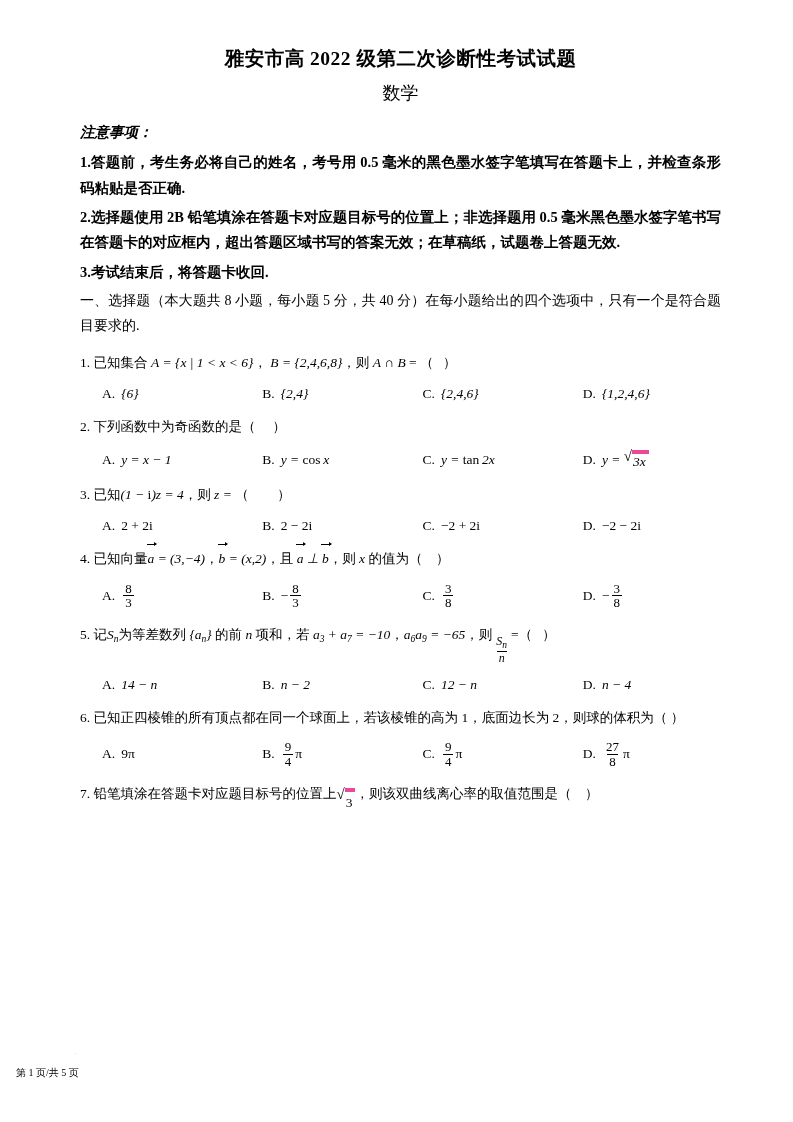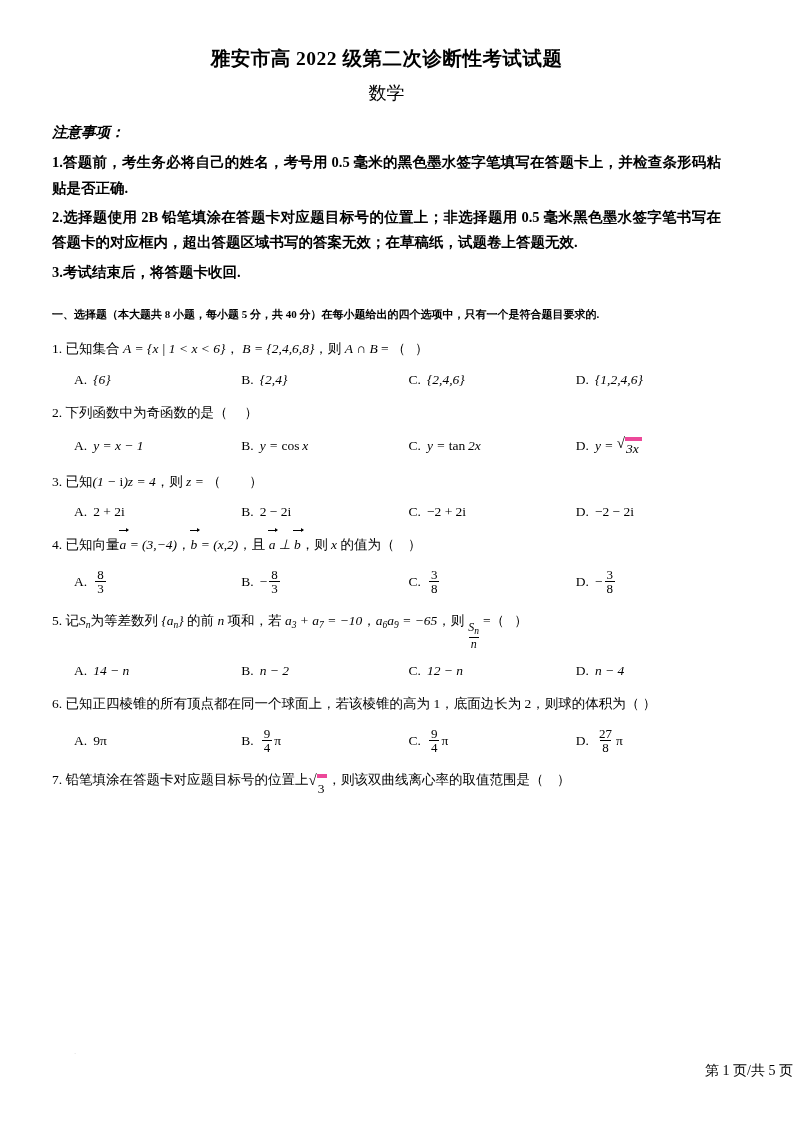--- a/index.html
+++ b/index.html
@@ -16,7 +16,7 @@
     width: 793px;
     height: 1122px;
     box-sizing: border-box;
-    padding: 46px 72px 0 52px;
+    padding: 46px 72px 0 80px;
   }
   .title {
     text-align: center;

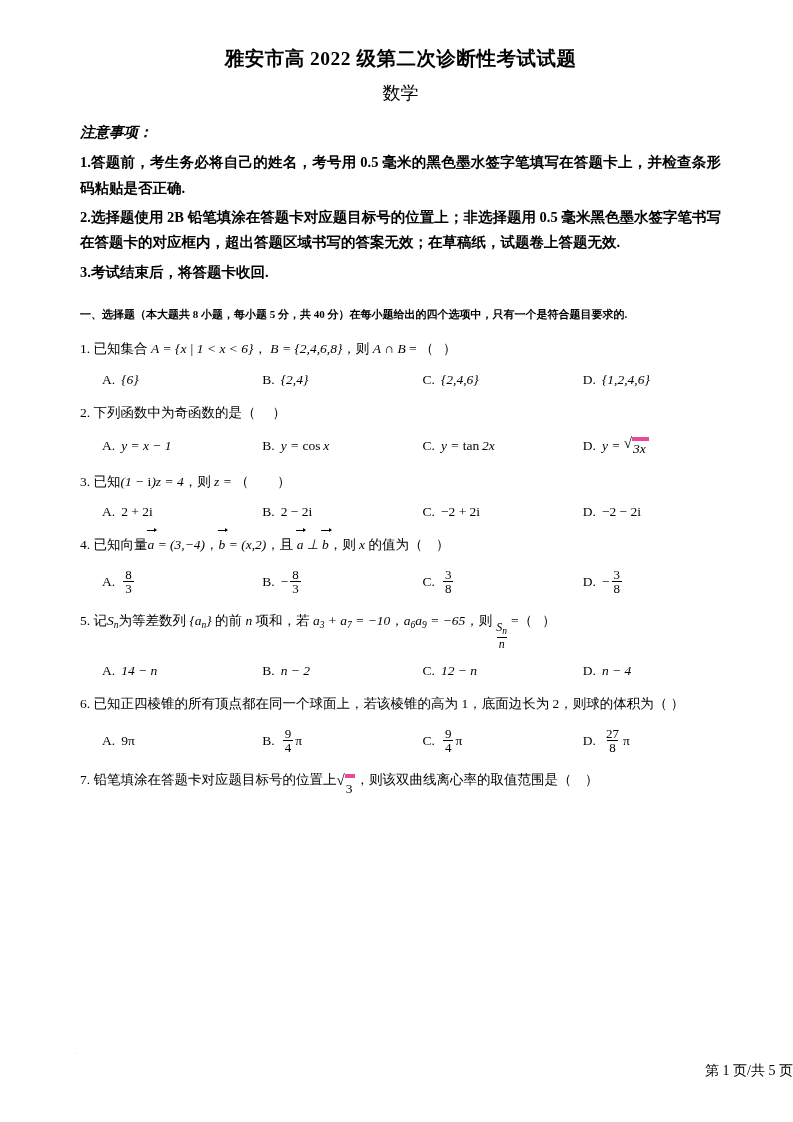--- a/index.html
+++ b/index.html
@@ -52,10 +52,10 @@
     text-align: justify;
   }
   .section-head {
-    font-weight: bold;
-    font-size: 11px;
+    font-weight: normal;
+    font-size: 14px;
     line-height: 1.75;
-    margin: 20px 0 2px 0;
+    margin: 4px 0 2px 0;
     text-align: justify;
   }
   .q {

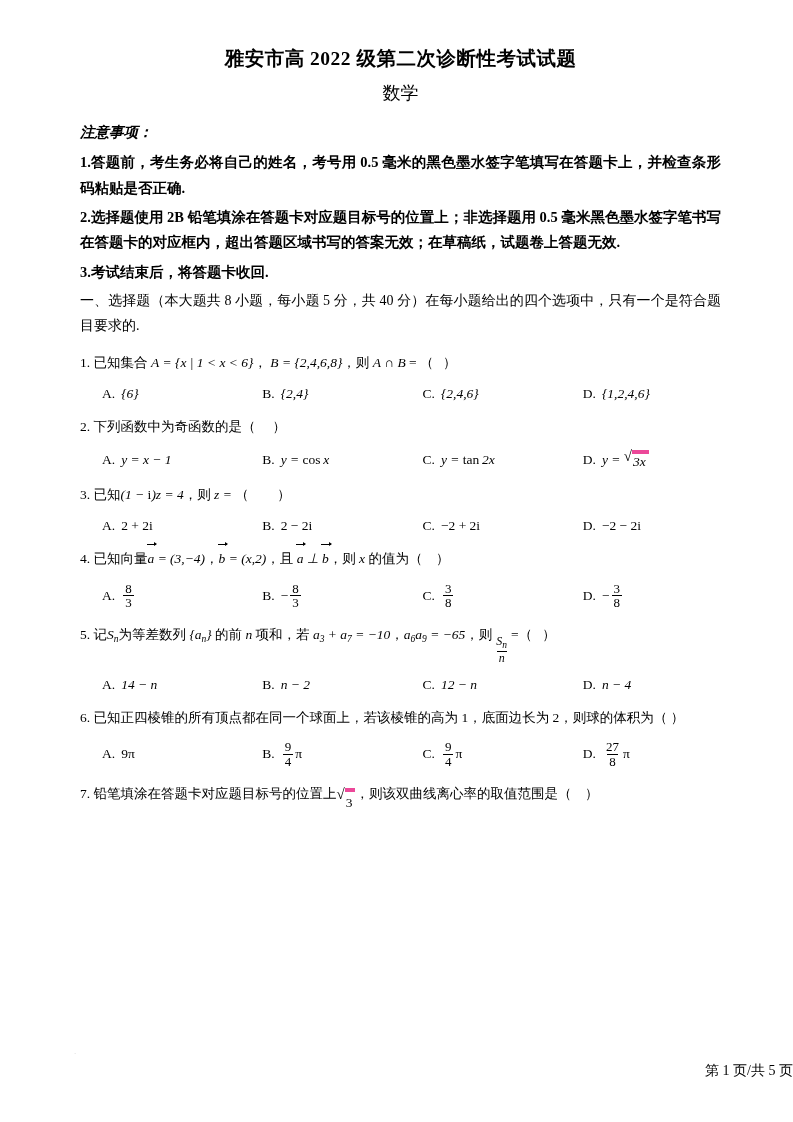--- a/index.html
+++ b/index.html
@@ -125,8 +125,8 @@
     position: absolute;
     left: 16px; right: 0;
     bottom: 42px;
-    text-align: right;
-    font-size: 14px;
+    text-align: left;
+    font-size: 10px;
   }
   .faint {
     position: absolute;

